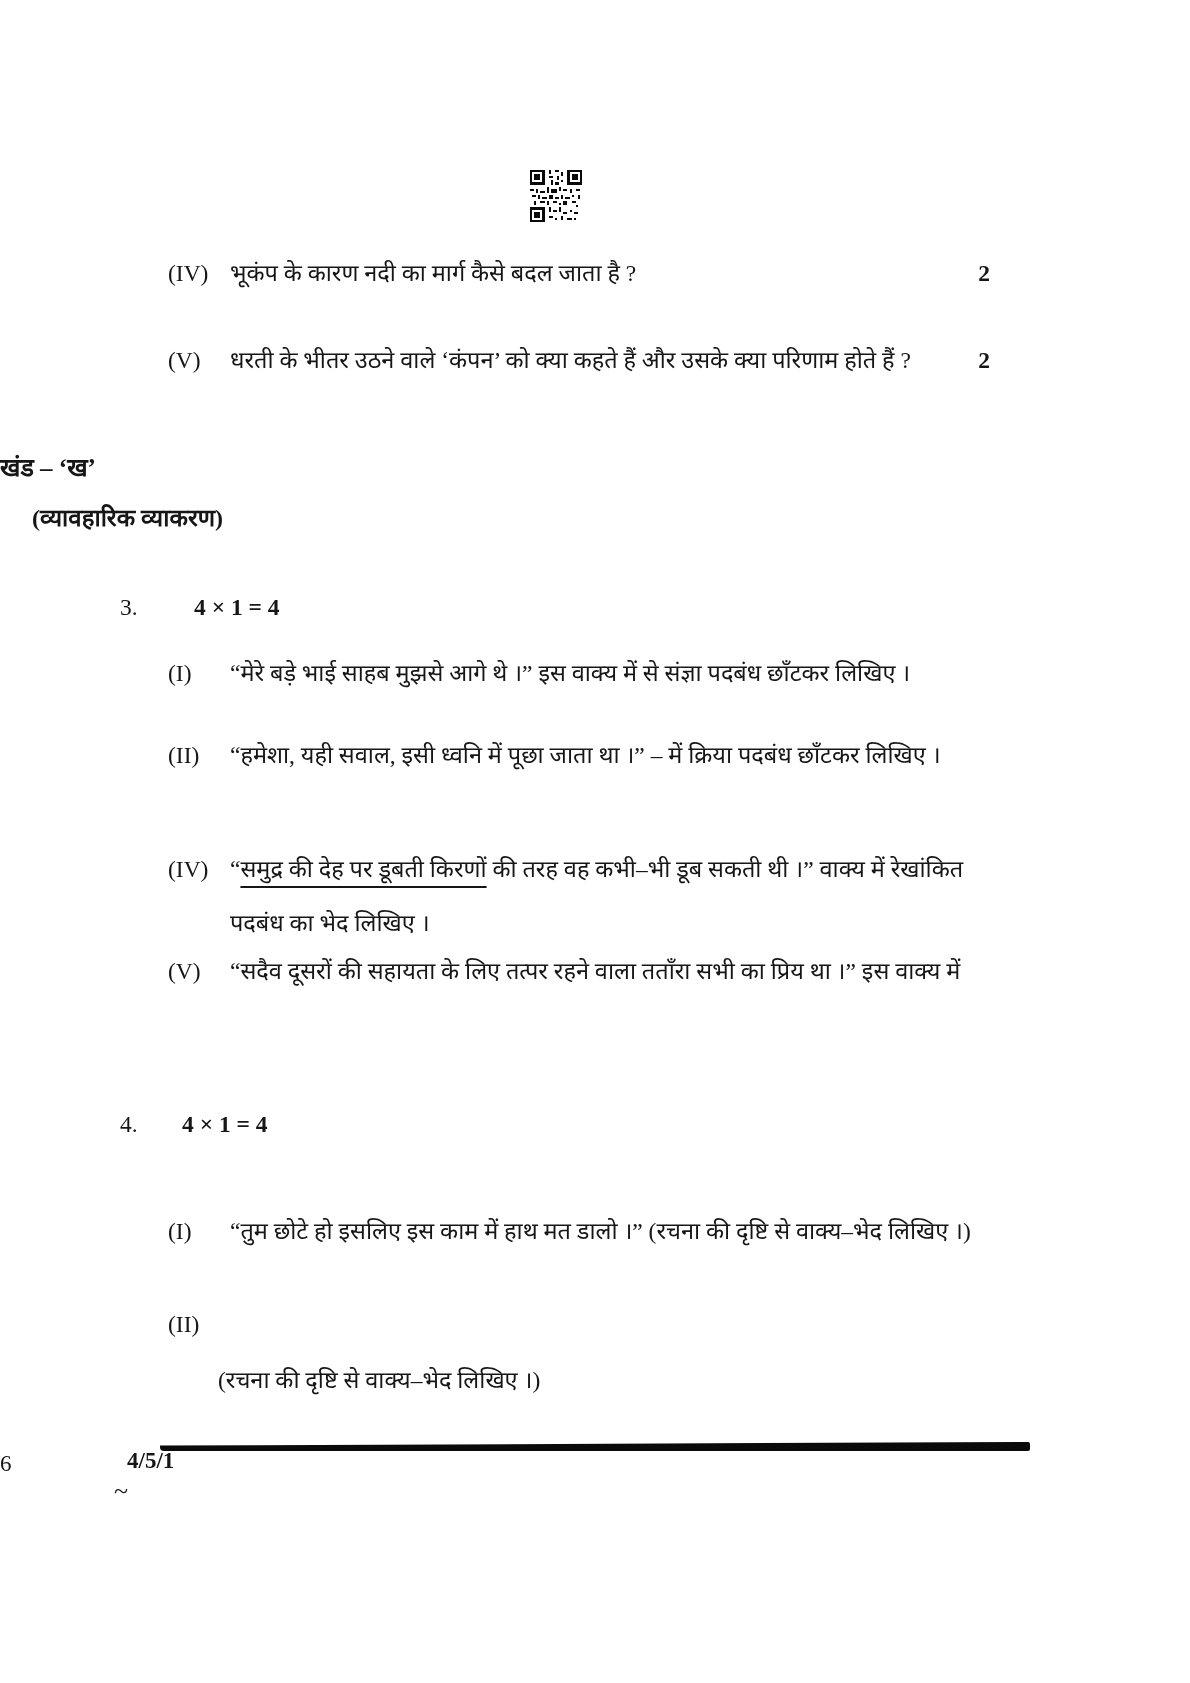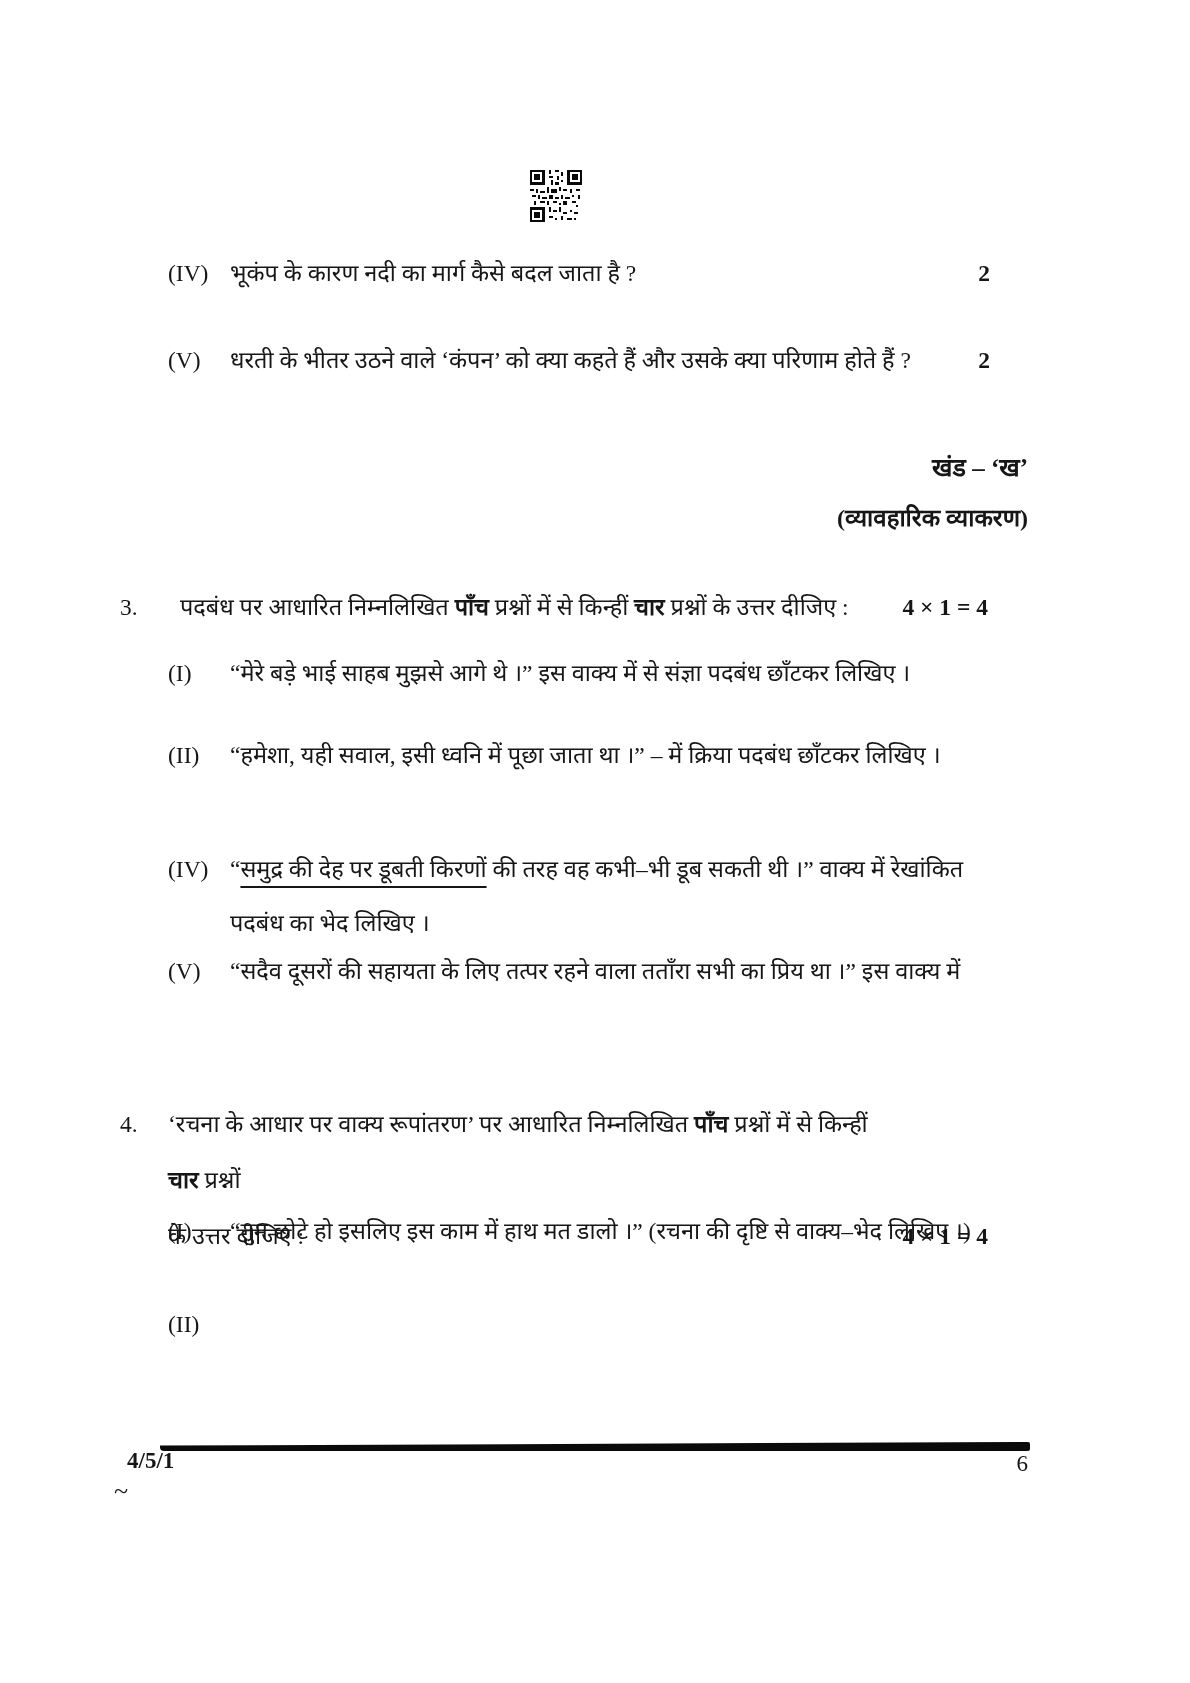--- a/index.html
+++ b/index.html
@@ -23,7 +23,7 @@
   .fs55{ font-size:23.5px; line-height:56px; }
   .b { font-weight:700; }
   .u { text-decoration:underline; text-underline-offset:9px; text-decoration-thickness:1.5px; }
-  .center { left:0; width:1028px; text-align:right; }
+  .center { left:0; width:1028px; text-align:left; }
   .heading { font-weight:700; font-size:25px; line-height:36px; }
   .qr { position:absolute; left:530px; top:170px; }
   .footer-bar {

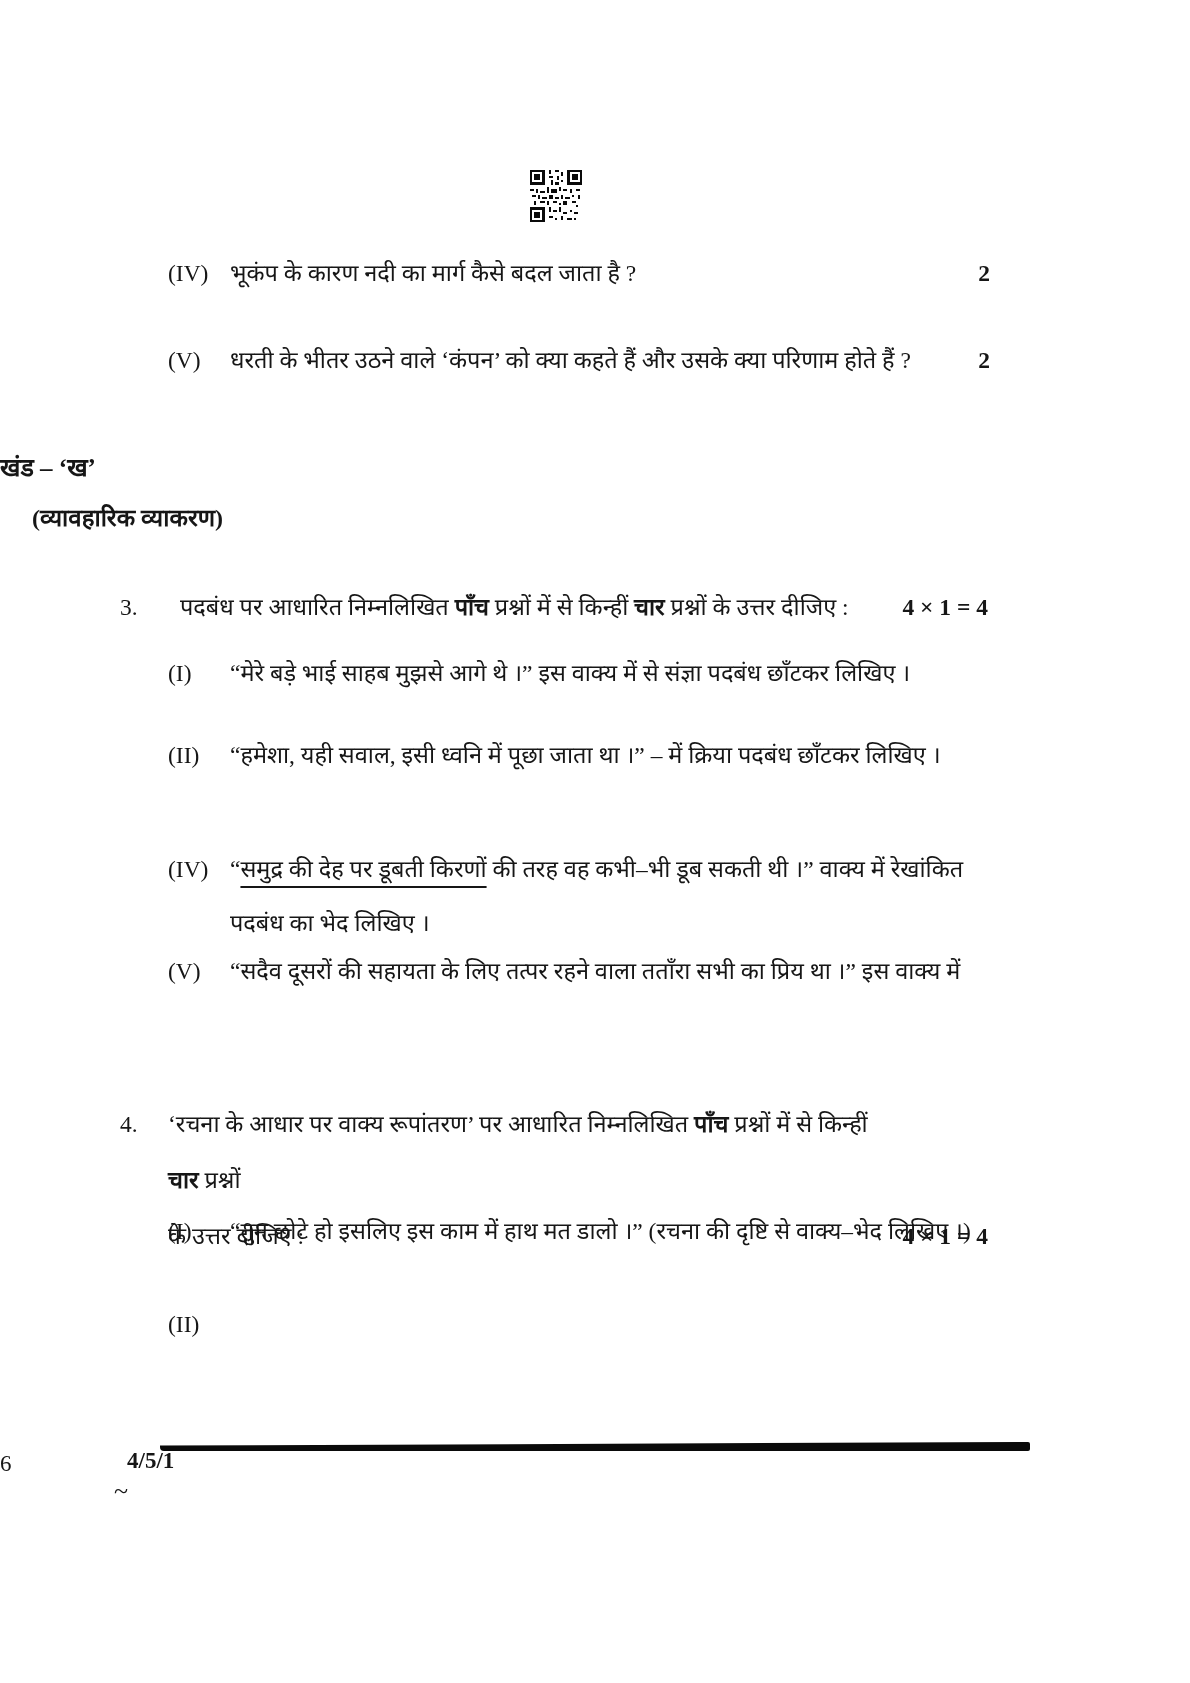--- a/index.html
+++ b/index.html
@@ -124,7 +124,6 @@
 
   <div class="row fs" style="left:120px; top:580px; width:868px;">
     <div class="mainnum">3.</div>
-    <div class="qtext"><span>पदबंध पर आधारित निम्नलिखित </span><span class="b">पाँच</span><span> प्रश्नों में से किन्हीं </span><span class="b">चार</span><span> प्रश्नों के उत्तर दीजिए :</span></div>
     <div class="marks">4 × 1 = 4</div>
   </div>
 

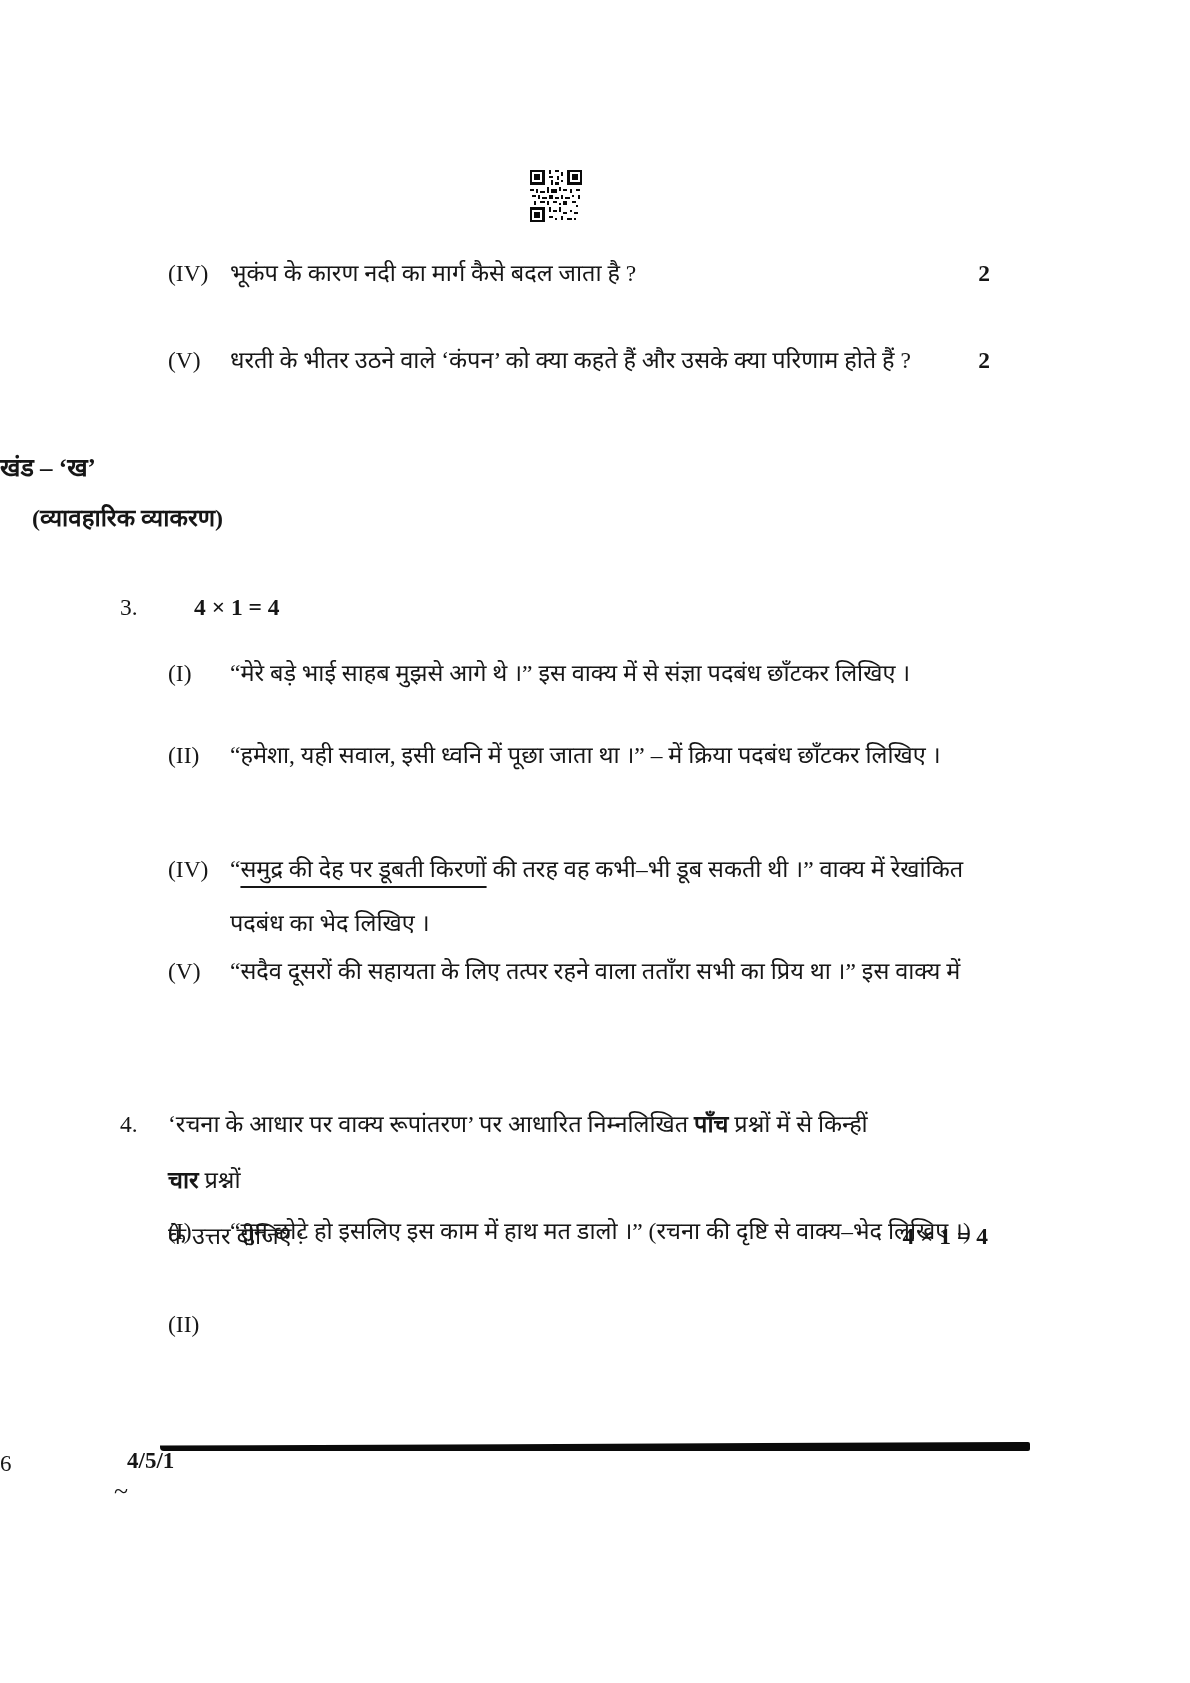--- a/index.html
+++ b/index.html
@@ -150,7 +150,6 @@
 
   <div class="row fs55" style="left:120px; top:1096px; width:868px;">
     <div class="mainnum">4.</div>
-    <div class="qtext"><span>‘रचना के आधार पर वाक्य रूपांतरण’ पर आधारित निम्नलिखित </span><span class="b">पाँच</span><span> प्रश्नों में से किन्हीं </span><span class="b">चार</span><span> प्रश्नों</span><br><span>के उत्तर दीजिए :</span></div>
     <div class="marks">4 × 1 = 4</div>
   </div>
 

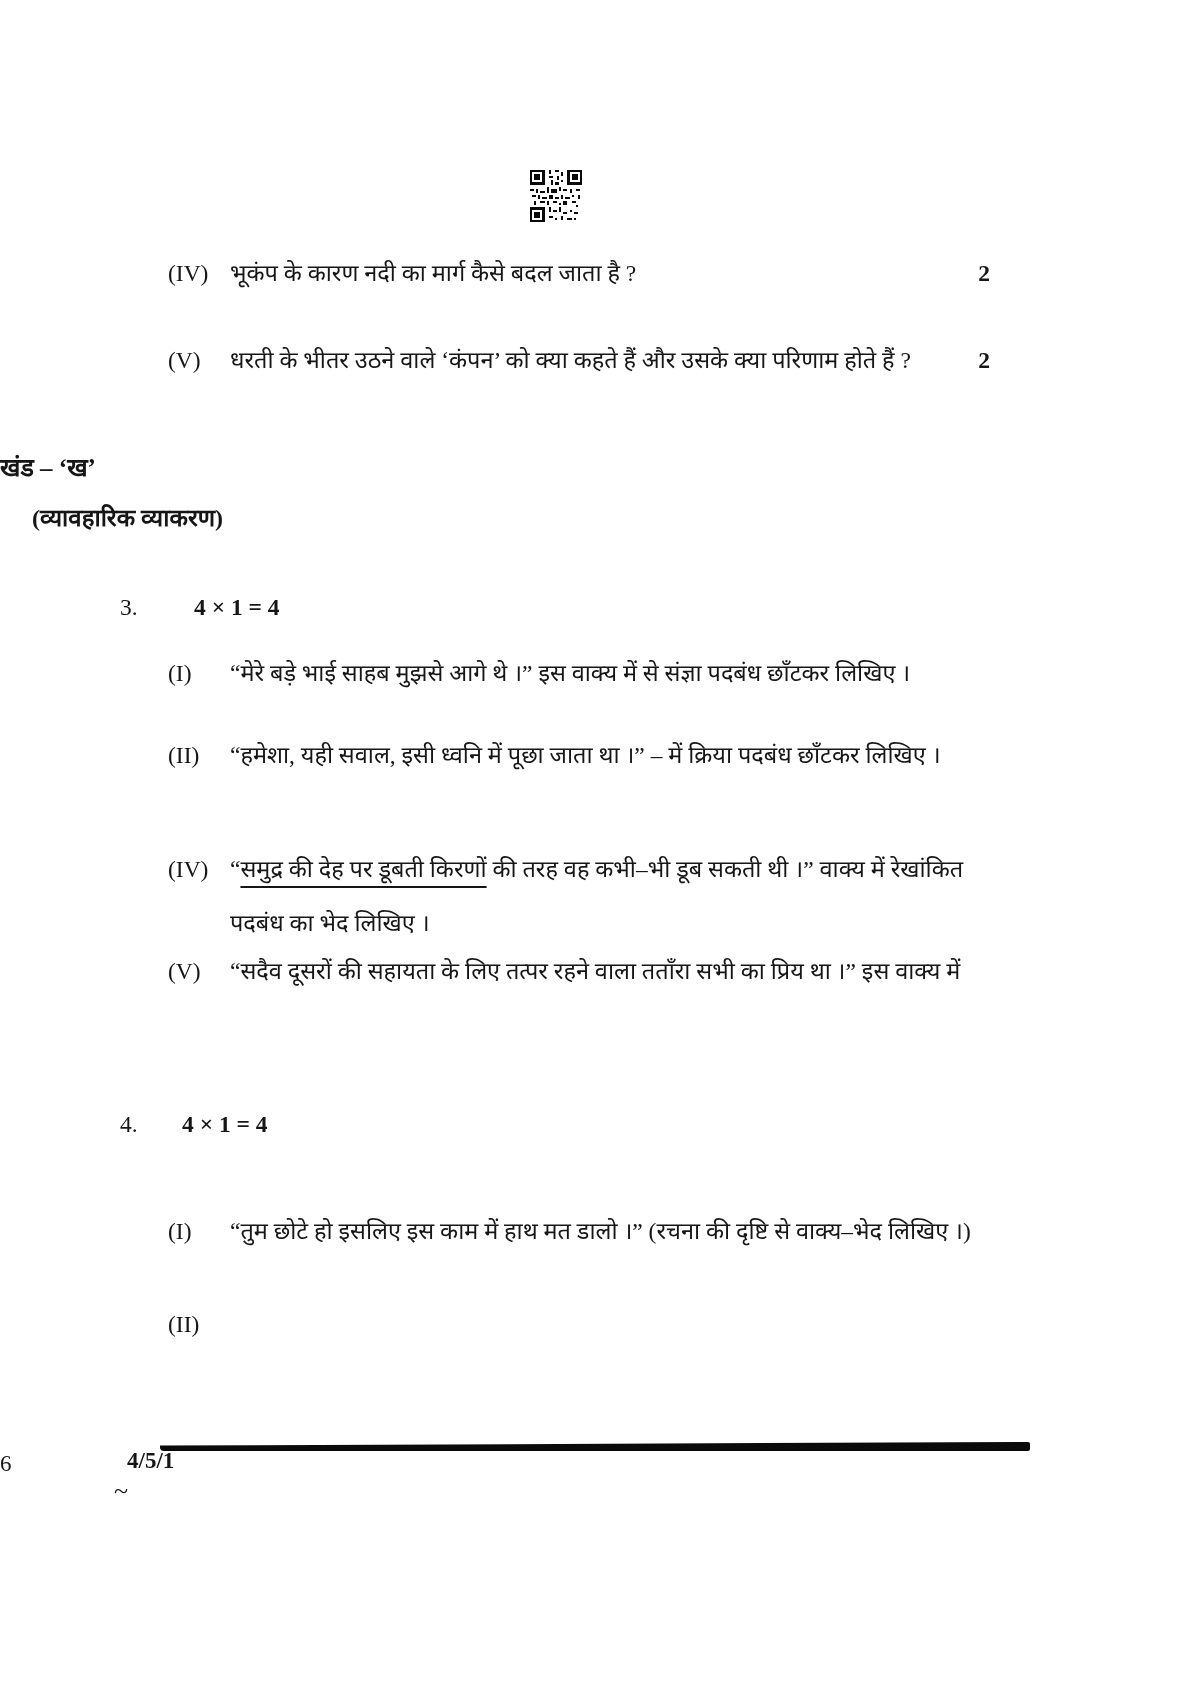--- a/index.html
+++ b/index.html
@@ -160,7 +160,7 @@
 
   <div class="row fs55" style="left:168px; top:1296px; width:874px;">
     <div class="qnum">(II)</div>
-    <div class="qtext"><br></div>
+    <div class="qtext"><br><span>(रचना की दृष्टि से वाक्य–भेद लिखिए ।)</span></div>
   </div>
 
   <div class="footer-bar"></div>

